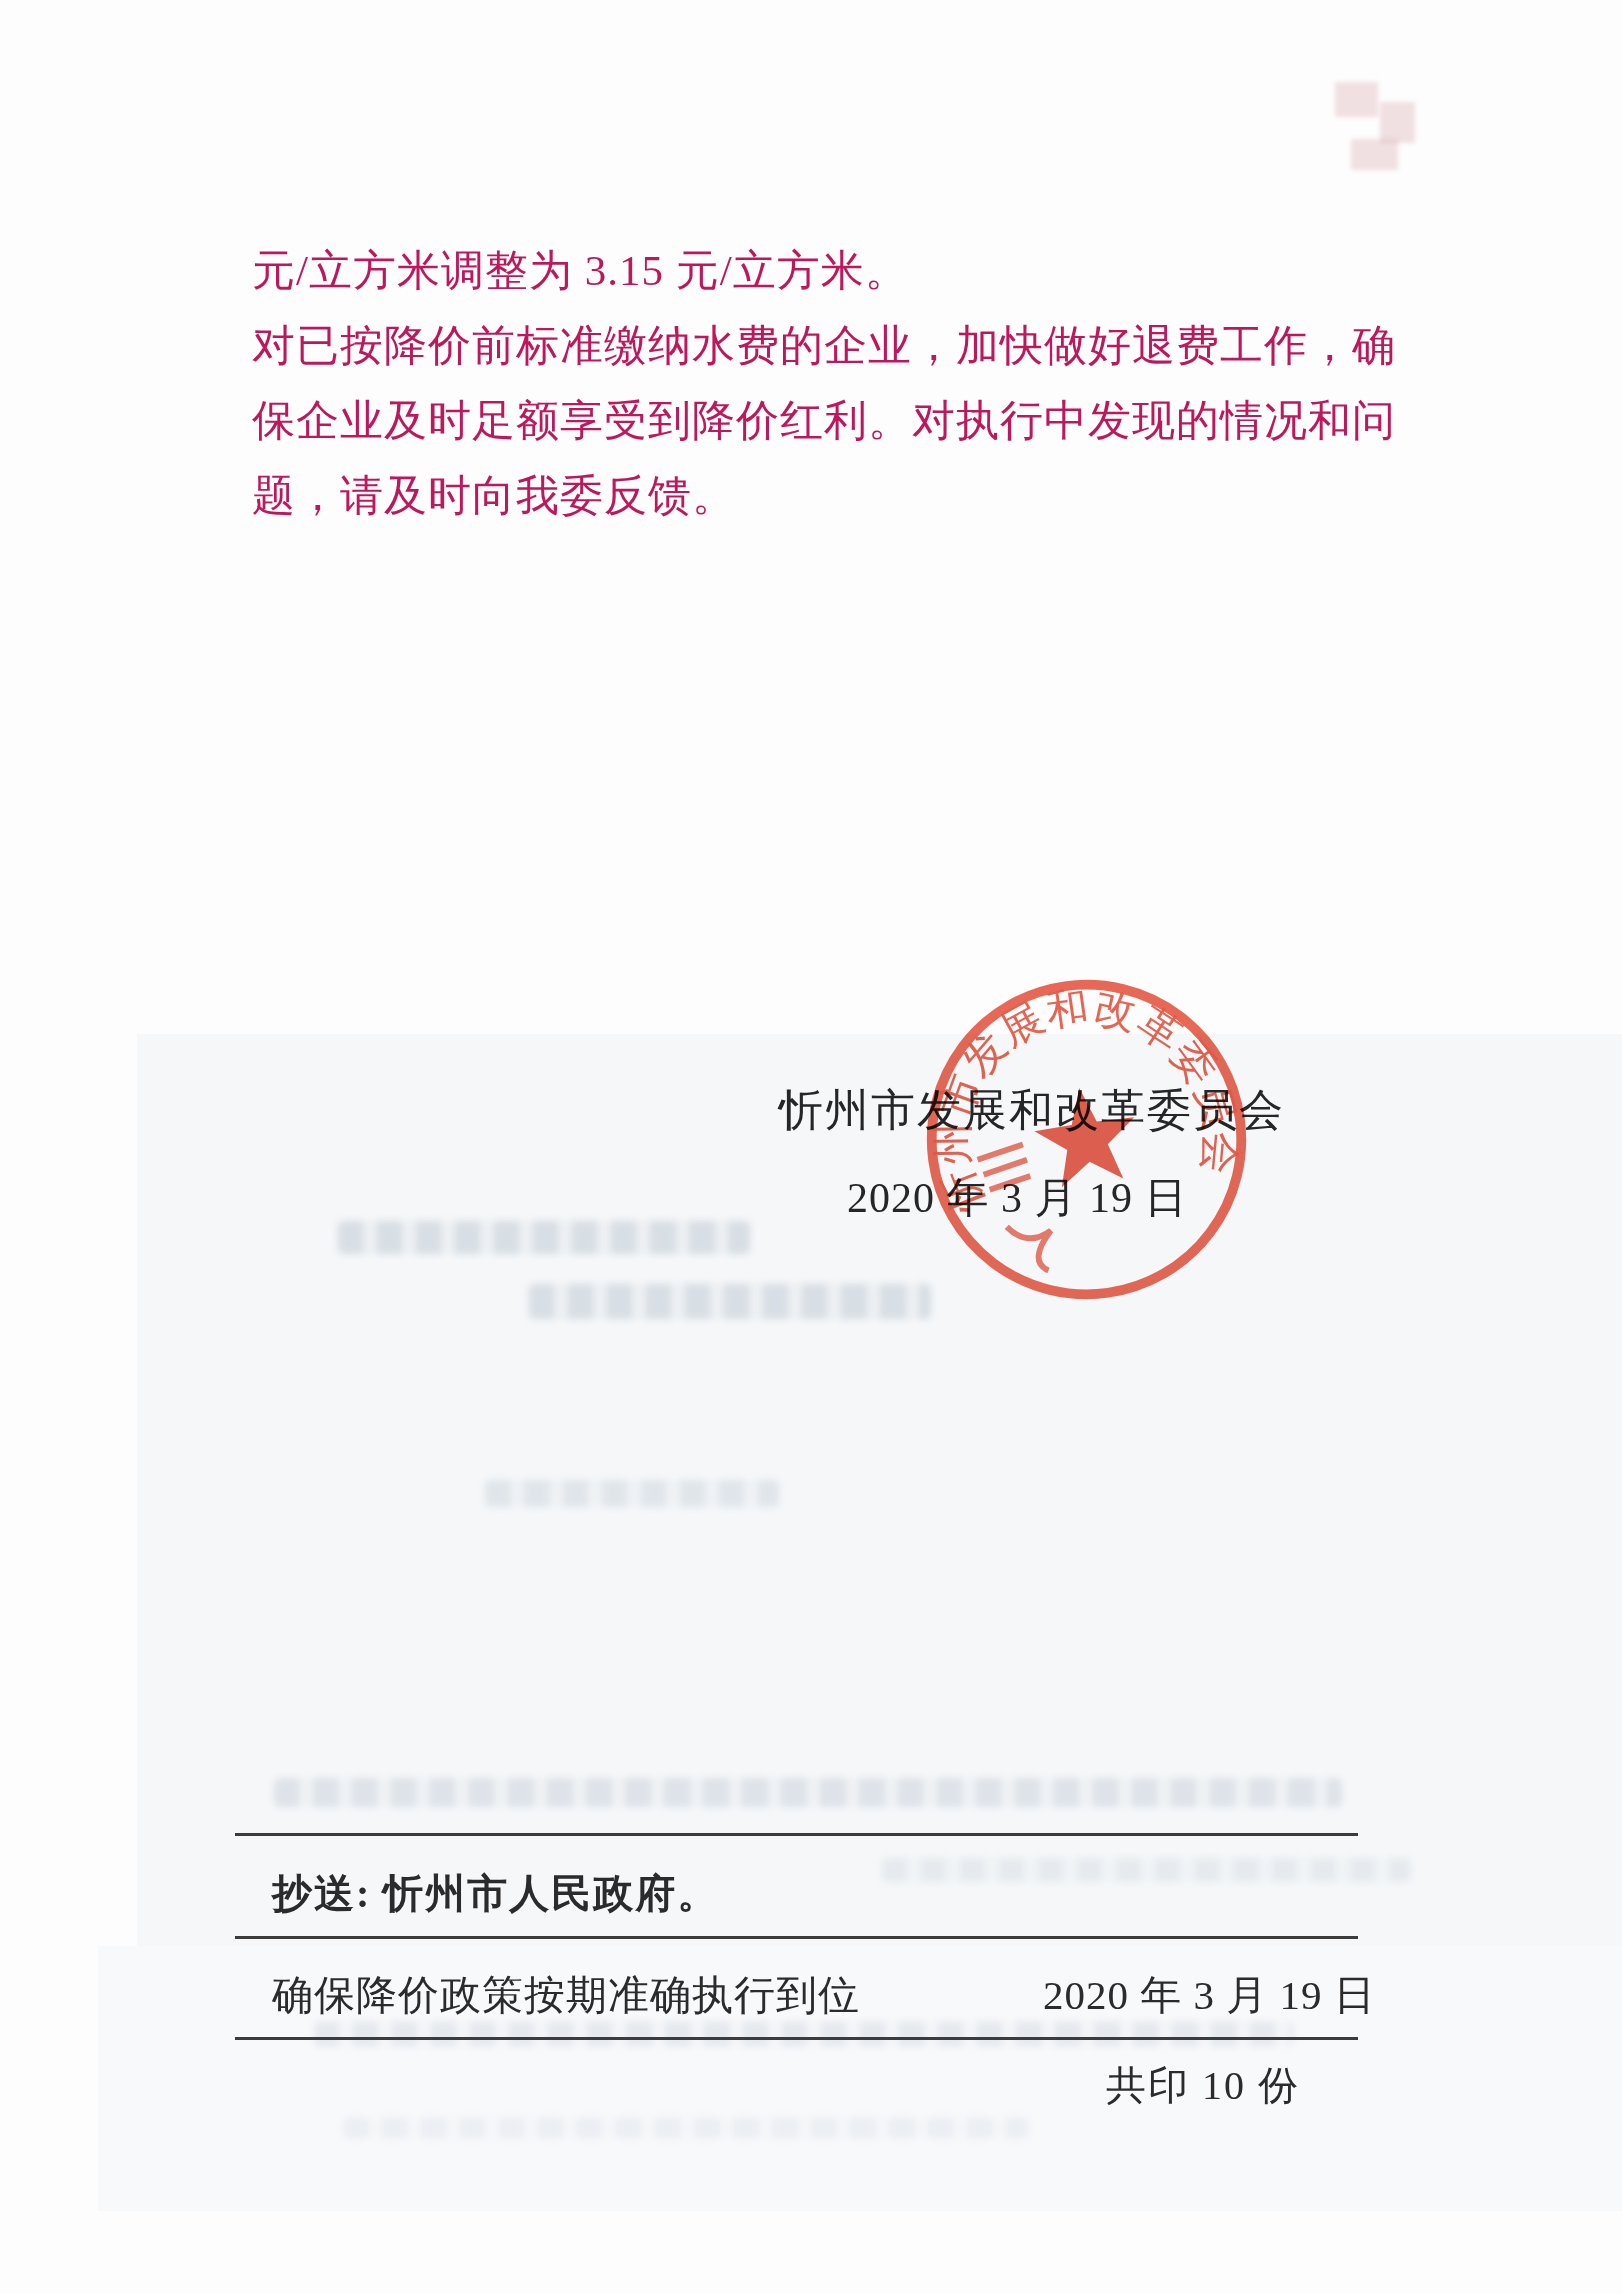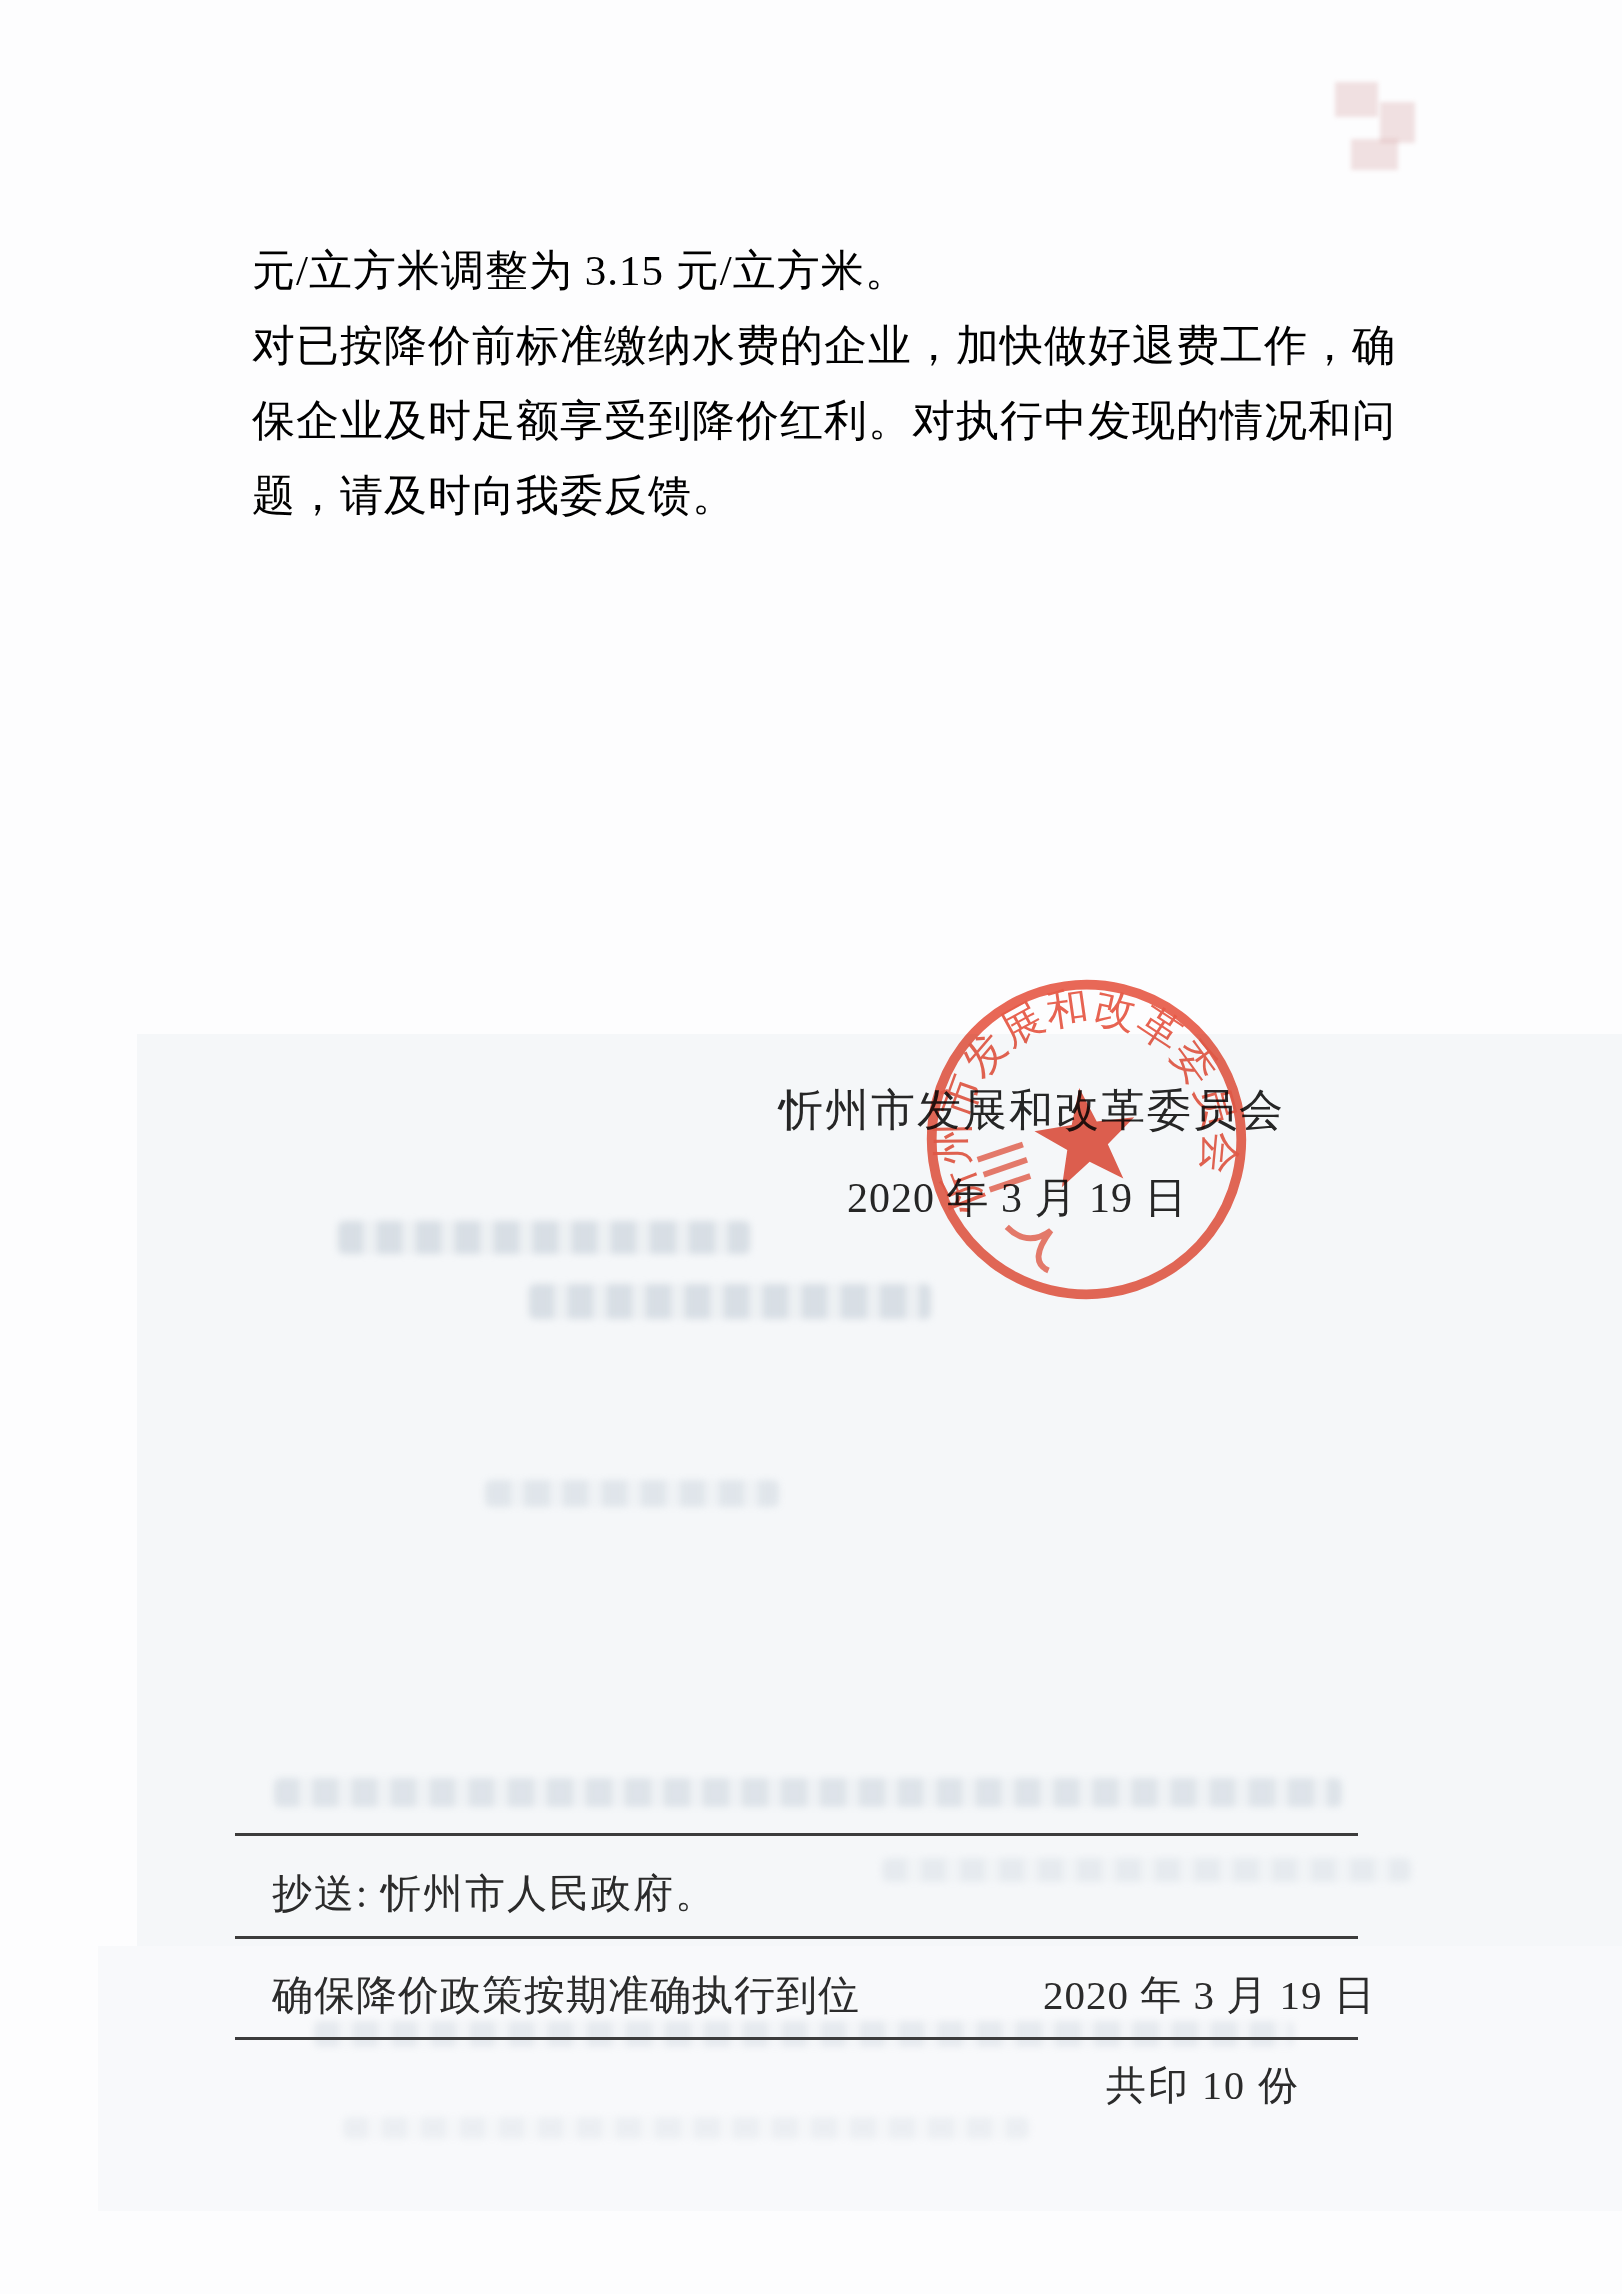--- a/index.html
+++ b/index.html
@@ -17,7 +17,7 @@
     left:252px;top:233px;width:1117px;
     font-size:43px;line-height:75px;
     letter-spacing:1px;
-    color:#000000;
+    color:#be185d;
   }
   .bline{height:75px;white-space:nowrap;}
   .indent2{text-indent:88px;}

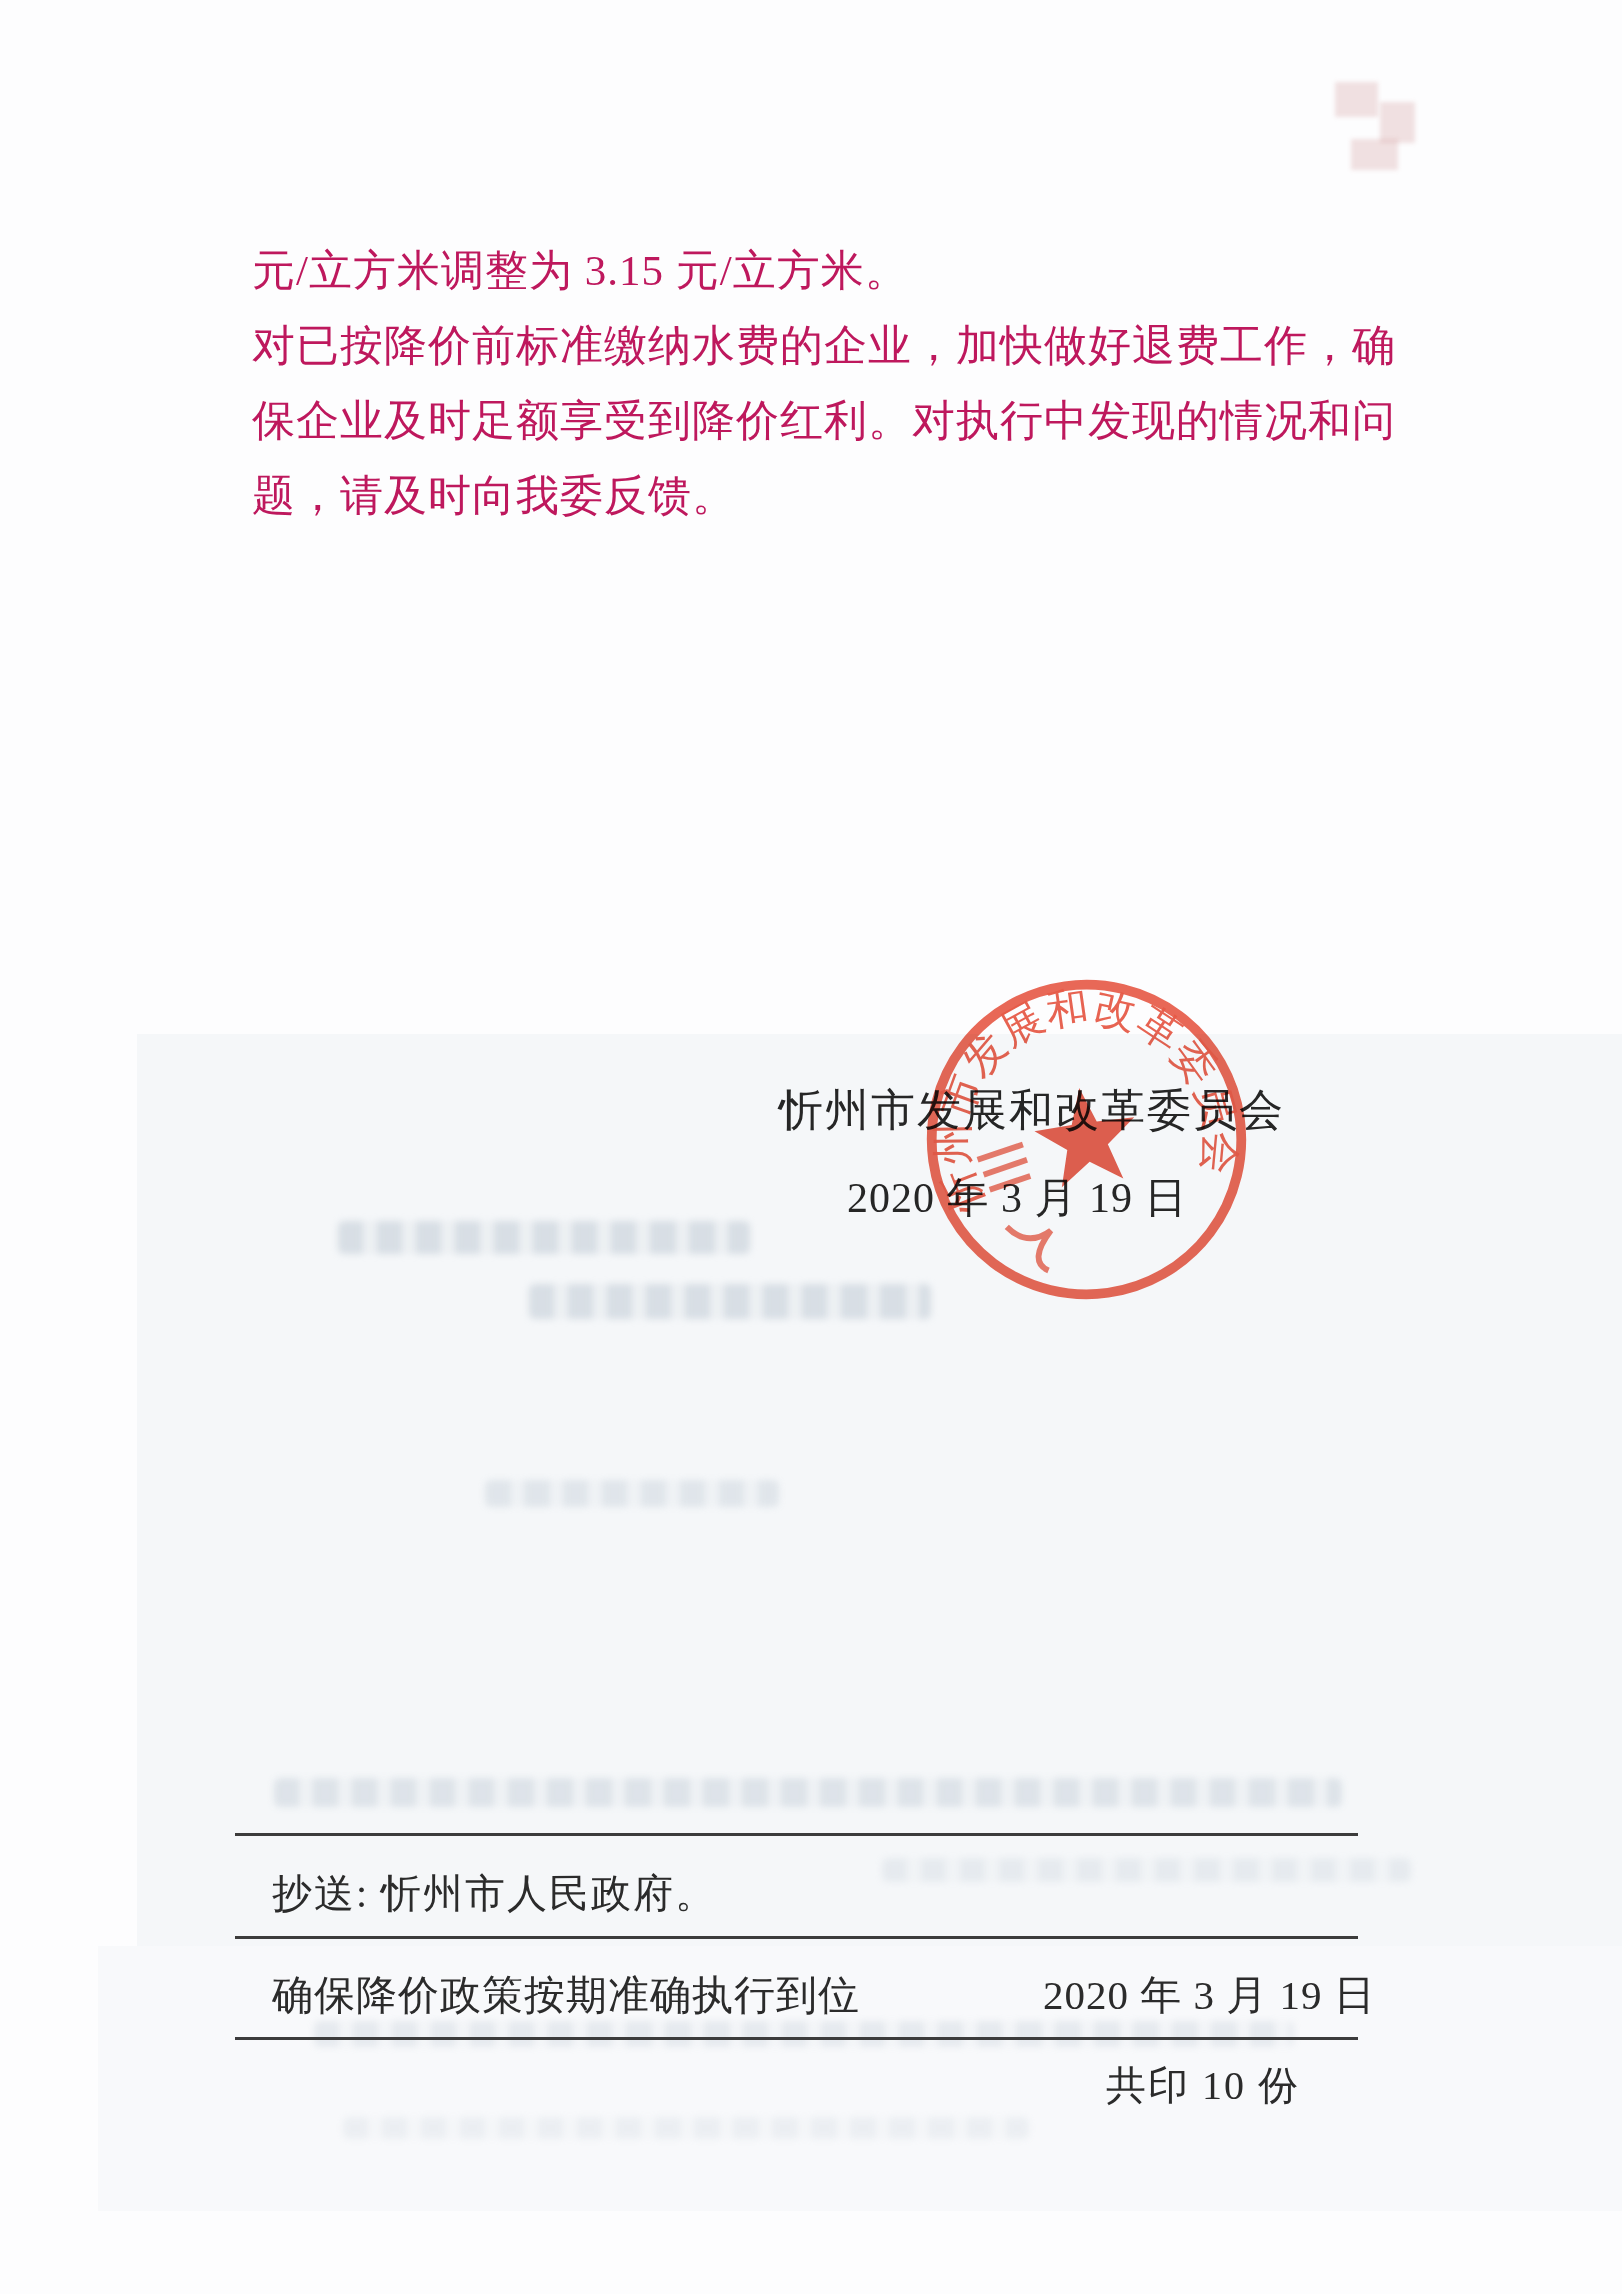--- a/index.html
+++ b/index.html
@@ -45,7 +45,7 @@
     background:#3c3c3c;
   }
   #colophon-cc{
-    left:272px;top:1866px;font-size:40px;letter-spacing:2px;white-space:nowrap;
+    left:272px;top:1866px;font-size:40px;letter-spacing:2px;white-space:nowrap;font-weight:bold;
   }
   #colophon-office{
     left:272px;top:1968px;font-size:41px;letter-spacing:1px;white-space:nowrap;

